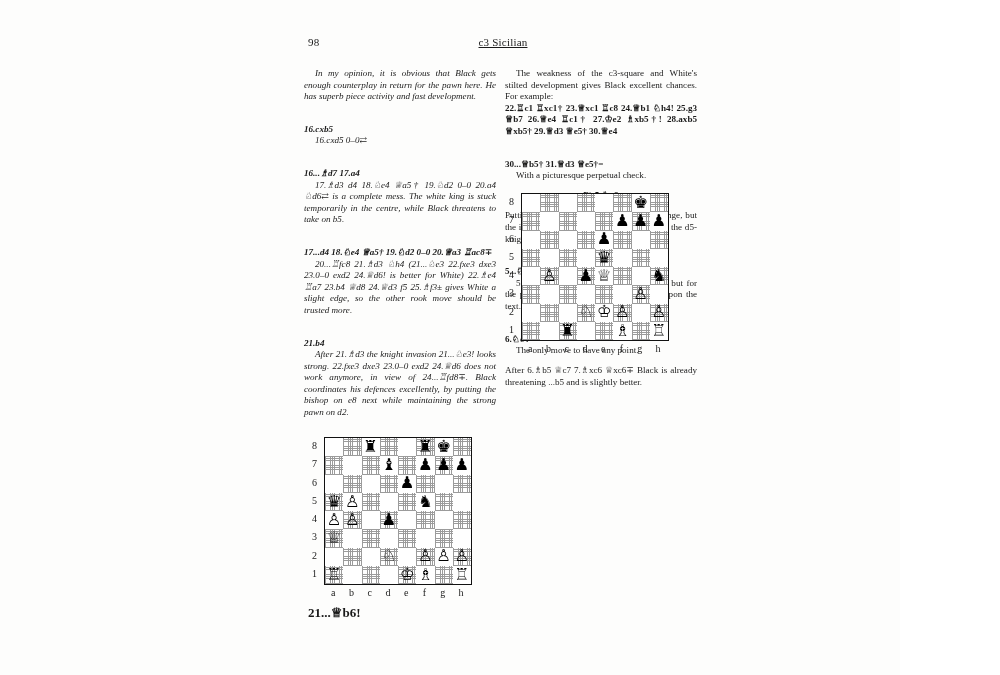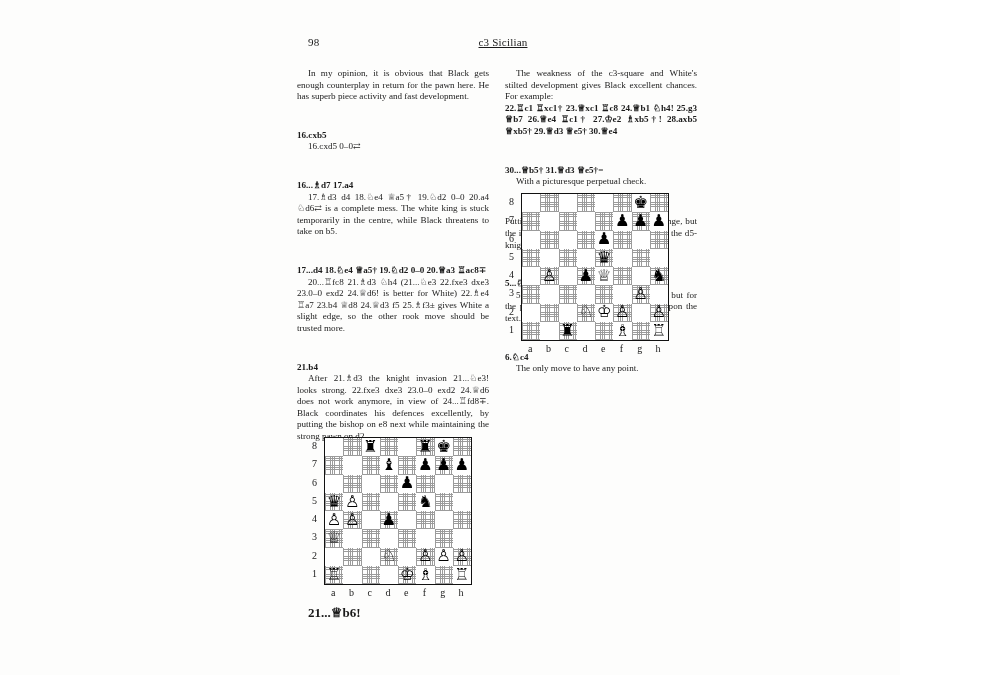--- a/index.html
+++ b/index.html
@@ -29,7 +29,7 @@
     text-align:justify;text-justify:inter-word;
     hyphens:auto;
   }
-  .col.left{left:297px;}
+  .col.left{left:304px;font-style:italic;}
   .col.right{left:505px;}
 
   p{margin:0;}

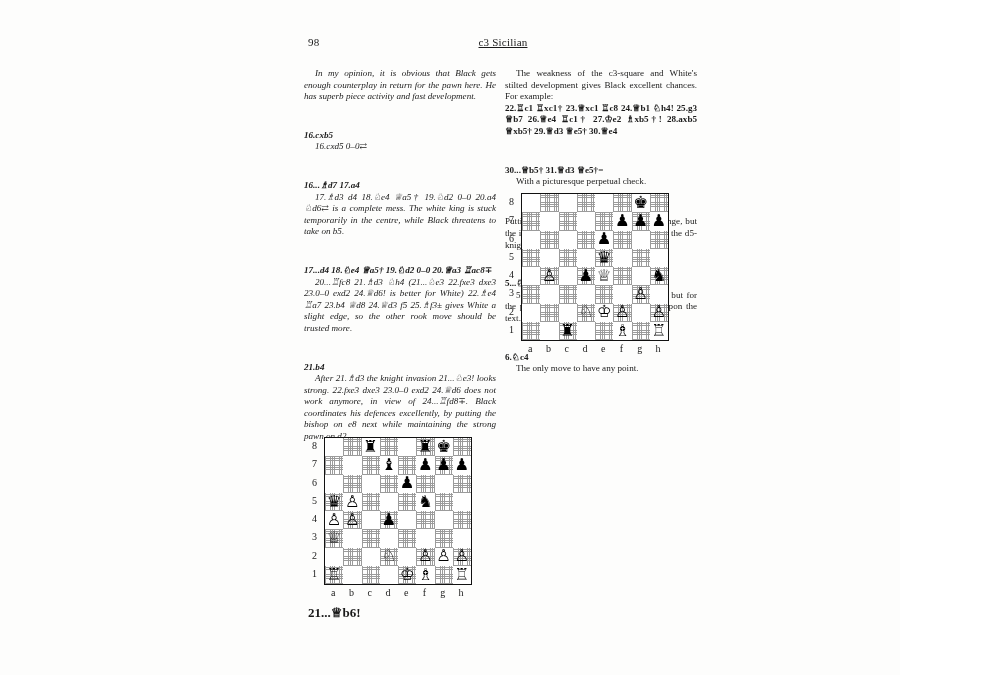--- a/index.html
+++ b/index.html
@@ -37,7 +37,7 @@
   p.gap{margin-top:8.5px;}
   p.gap-s{}
   .bold{font-weight:bold;}
-  p.movehdr{font-weight:bold;margin-top:27px;}
+  p.movehdr{font-weight:bold;margin-top:21px;}
   p.movehdr + p{text-indent:11px;}
   p.center{text-align:center;font-weight:bold;}
 

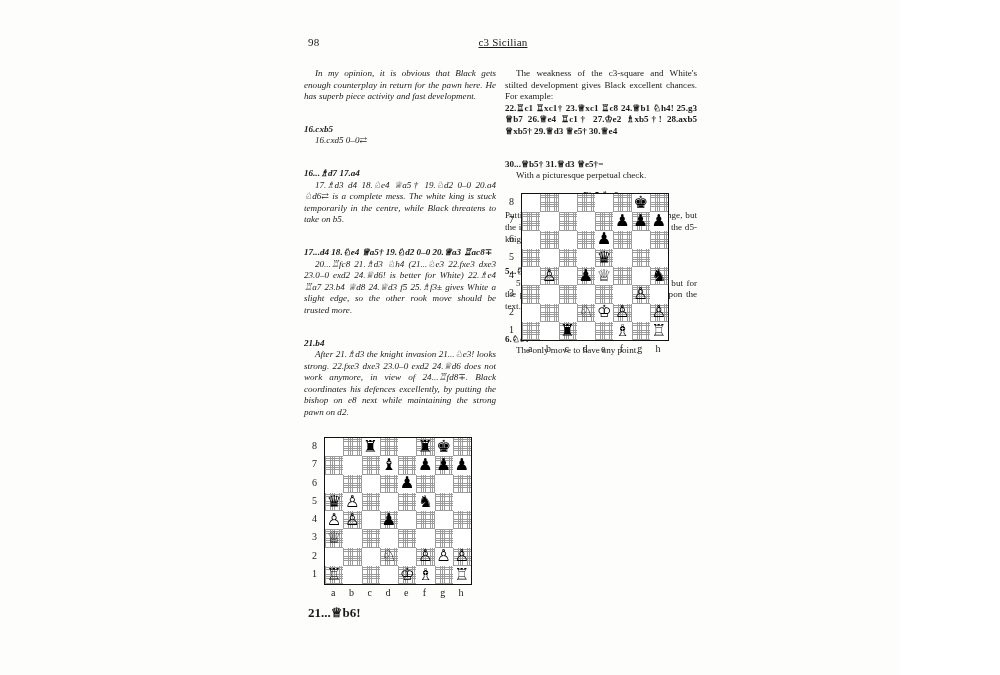--- a/index.html
+++ b/index.html
@@ -116,6 +116,7 @@
       <p class="ind">5...d6 is another sound way to continue, but for the purposes of our repertoire I will rely upon the text.</p>
       <p class="movehdr">6.♘c4</p>
       <p class="ind">The only move to have any point.</p>
+      <p class="gap">After 6.♗b5 ♕c7 7.♗xc6 ♕xc6∓ Black is already threatening ...b5 and is slightly better.</p>
     </div>
 
   <div class="diagram" id="dia-0" style="left:505px;top:193px;">

